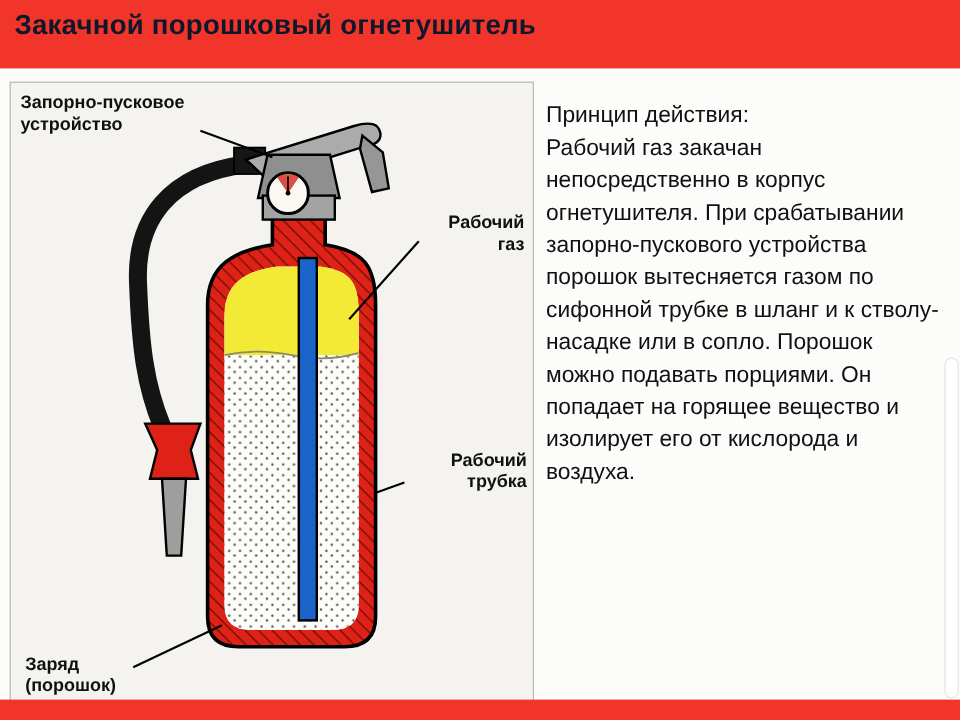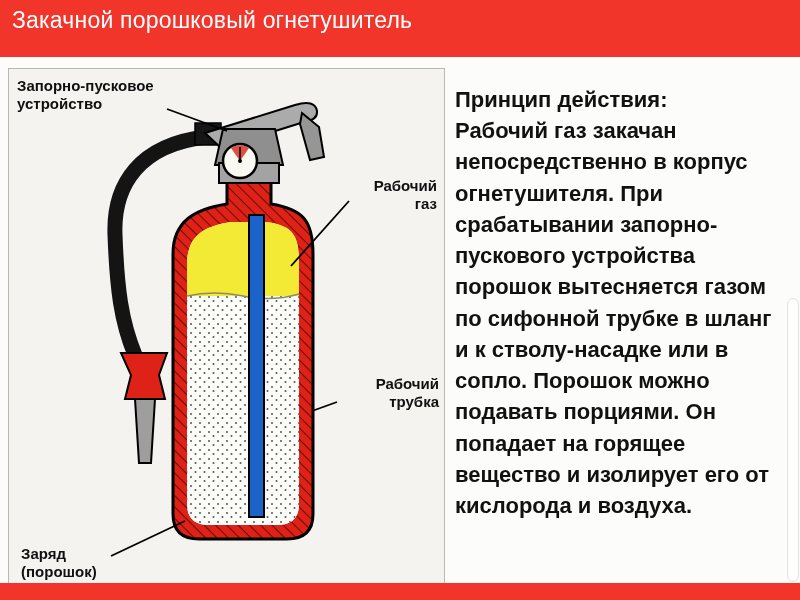--- a/index.html
+++ b/index.html
@@ -24,8 +24,8 @@
   .banner h1 {
     margin: 0;
     font-size: 23px;
-    font-weight: normal;
-    color: #ffffff;
+    font-weight: bold;
+    color: #0f172a;
     letter-spacing: 0.2px;
   }
 

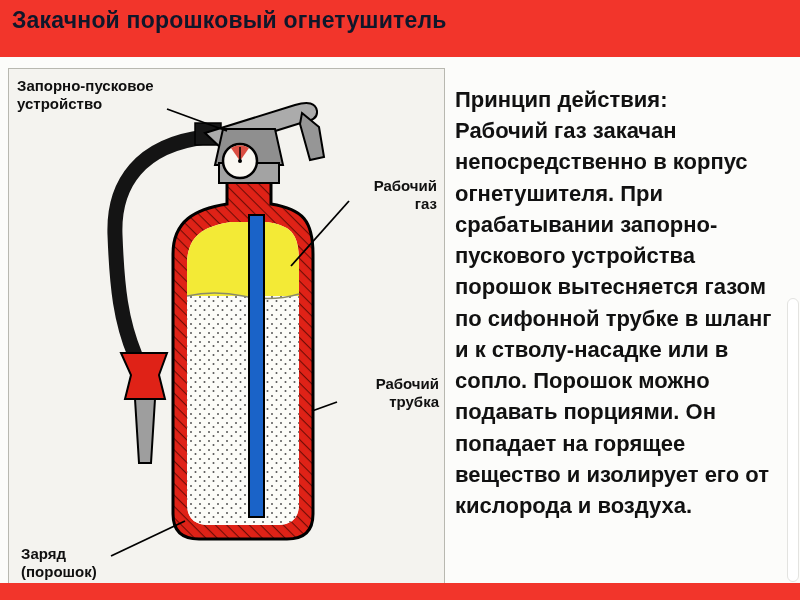--- a/index.html
+++ b/index.html
@@ -77,8 +77,8 @@
     left: 455px;
     top: 84px;
     width: 332px;
-    font-size: 22px;
-    font-weight: bold;
+    font-size: 19px;
+    font-weight: normal;
     line-height: 1.42;
     color: #111111;
   }

